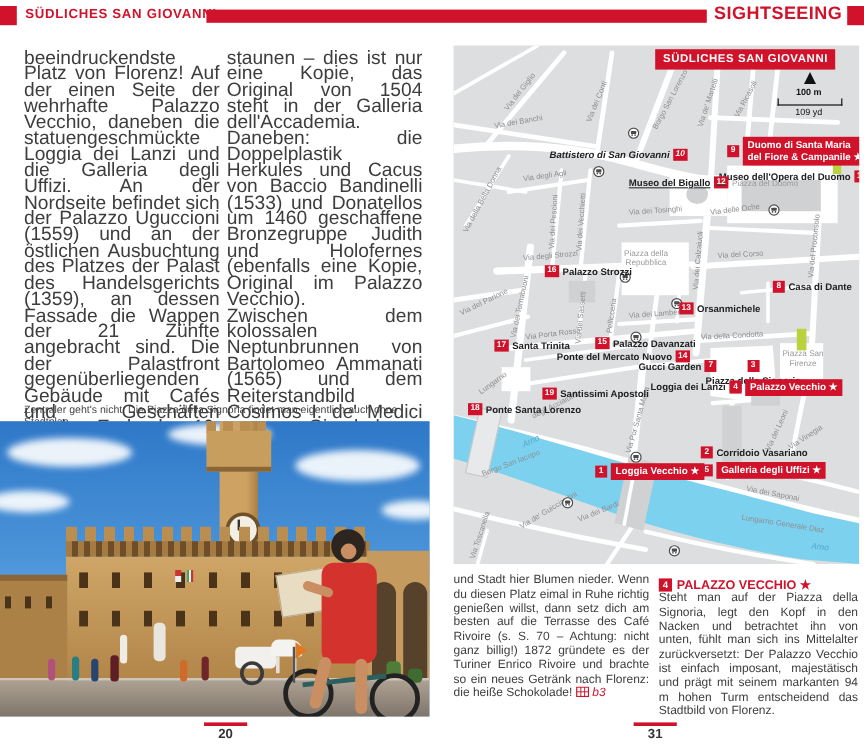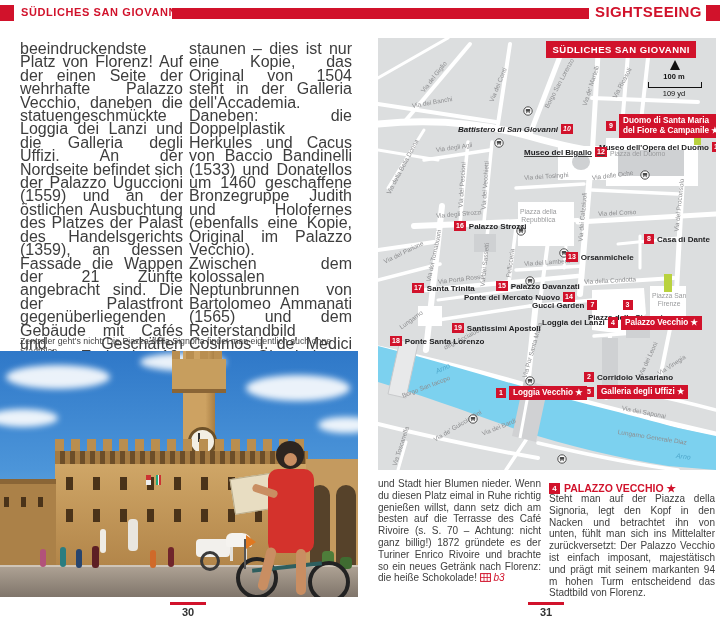--- a/index.html
+++ b/index.html
@@ -137,7 +137,7 @@
   </div>
 
   <div class="foot-line" style="left:170px;"></div>
-  <div class="foot-num" style="left:168px;">30</div>
+  <div class="foot-num" style="left:168px;">20</div>
 </div>
 
 <div>

